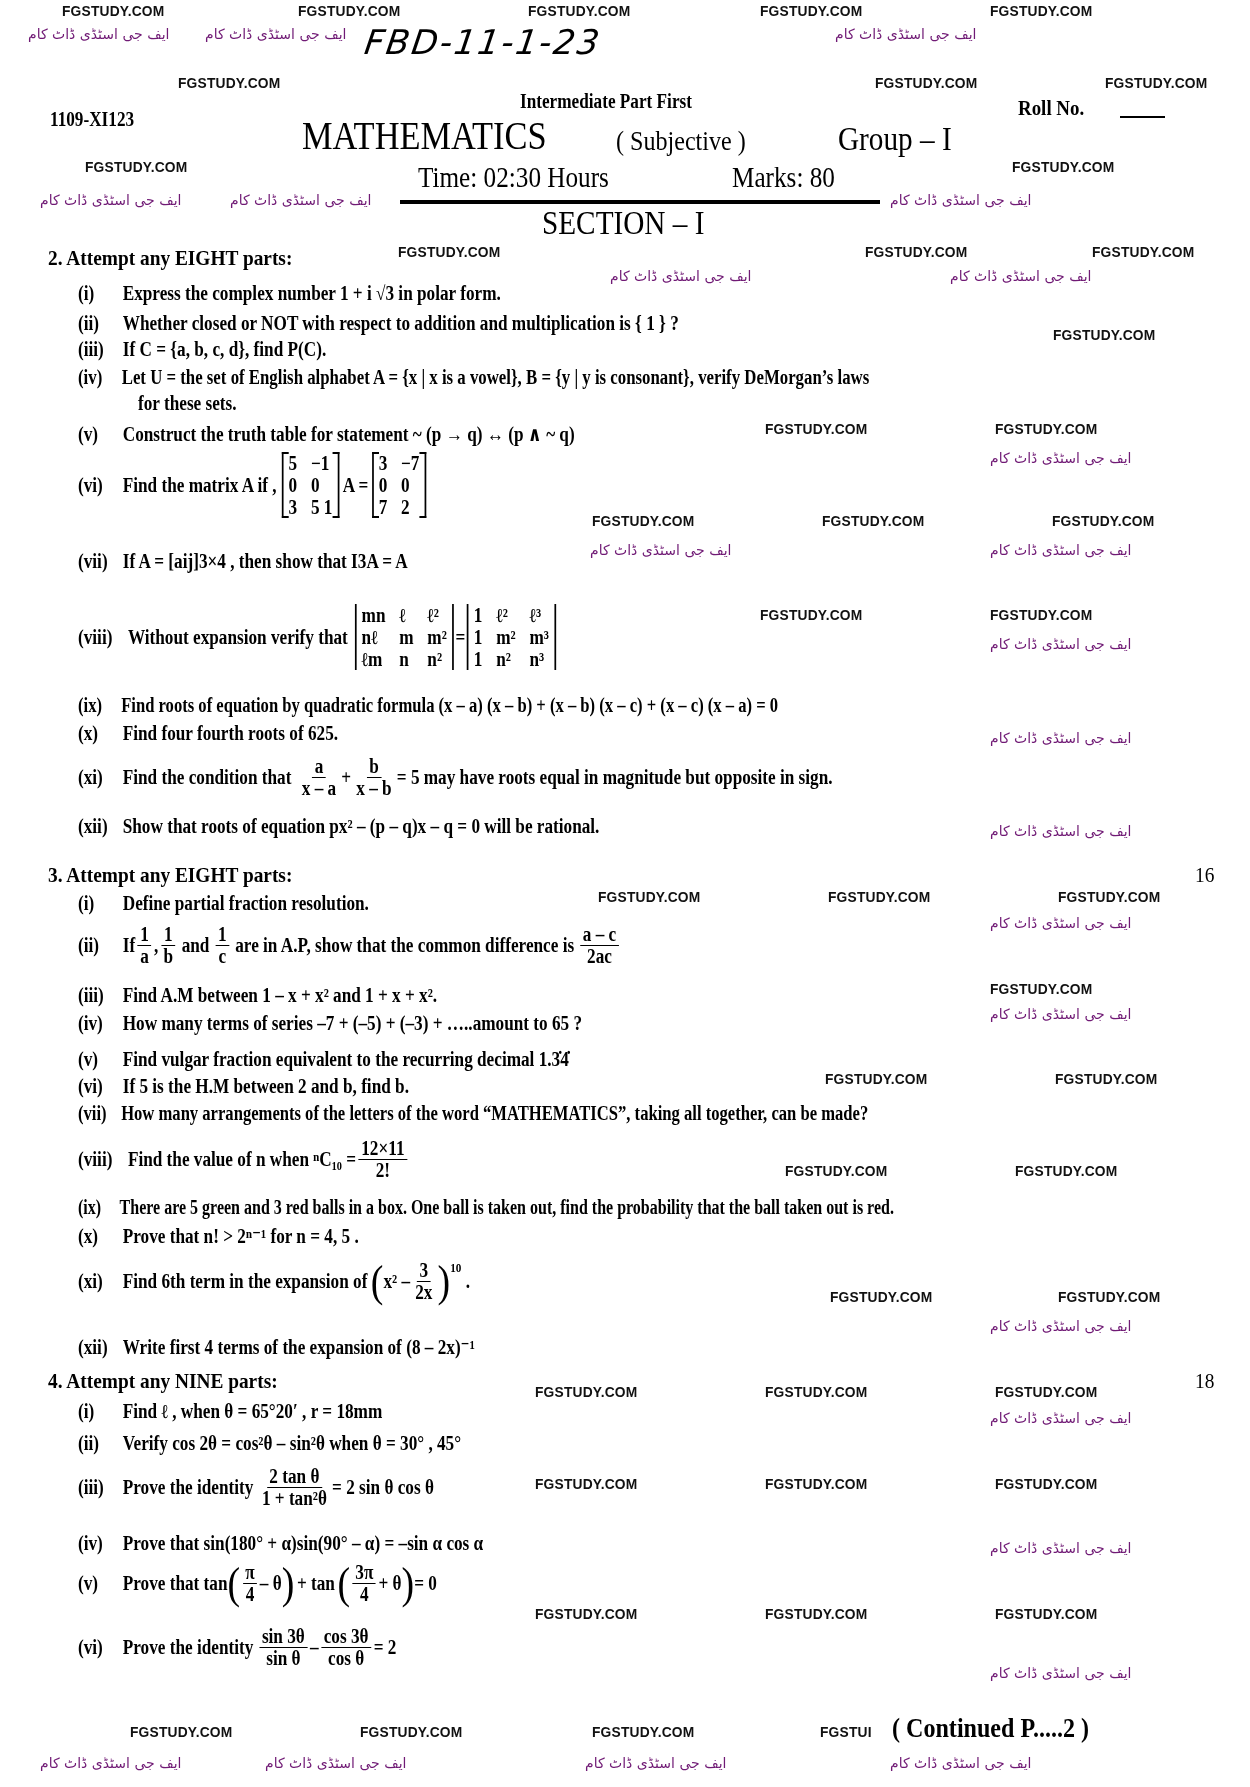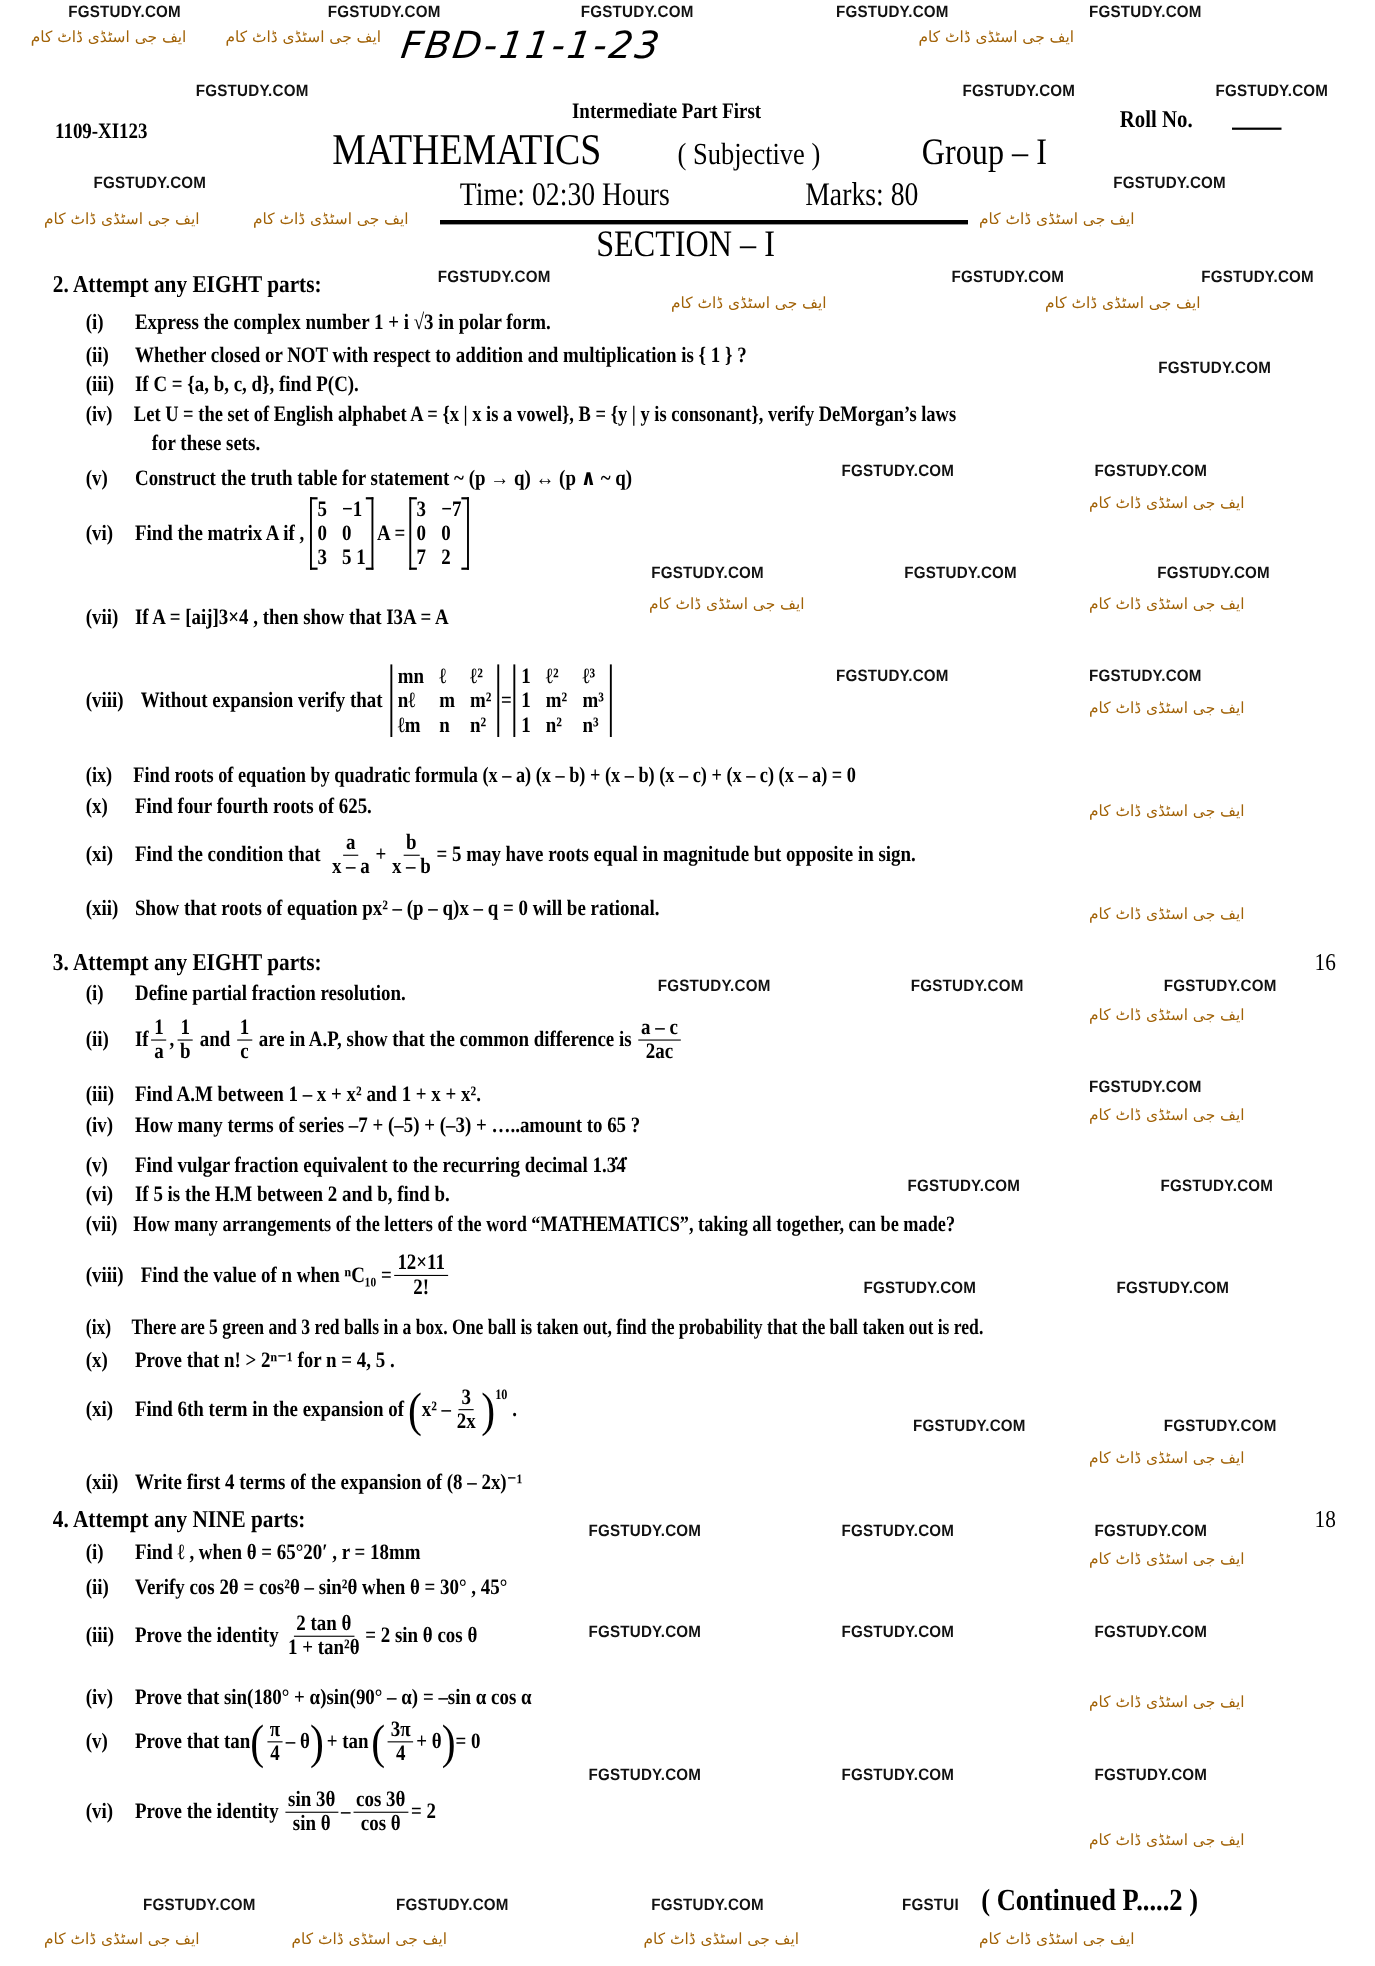--- a/index.html
+++ b/index.html
@@ -7,7 +7,7 @@
        font-family:"Liberation Serif","DejaVu Serif",serif;}
   .abs{position:absolute;white-space:nowrap;}
   .wm{position:absolute;font-family:"Liberation Sans","DejaVu Sans",sans-serif;font-size:15px;font-weight:bold;color:#111;letter-spacing:0.2px;white-space:nowrap;transform:scaleX(0.92);transform-origin:left;}
-  .ur{position:absolute;font-family:"DejaVu Sans",sans-serif;font-size:14px;color:#a16207;white-space:nowrap;direction:rtl;}
+  .ur{position:absolute;font-family:"DejaVu Sans",sans-serif;font-size:14px;color:#701a75;white-space:nowrap;direction:rtl;}
   .hand{font-family:"DejaVu Sans",sans-serif;font-style:italic;font-size:34px;letter-spacing:2px;transform:skewX(-8deg);}
   .q{font-size:20px;font-weight:bold;transform:scaleX(0.86);transform-origin:left;}
   .qh{font-size:22px;font-weight:bold;transform:scaleX(0.88);transform-origin:left;}

